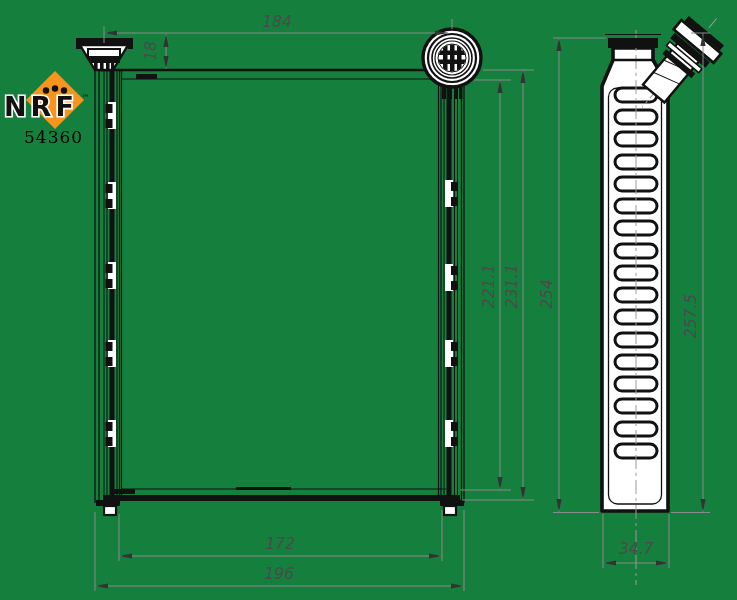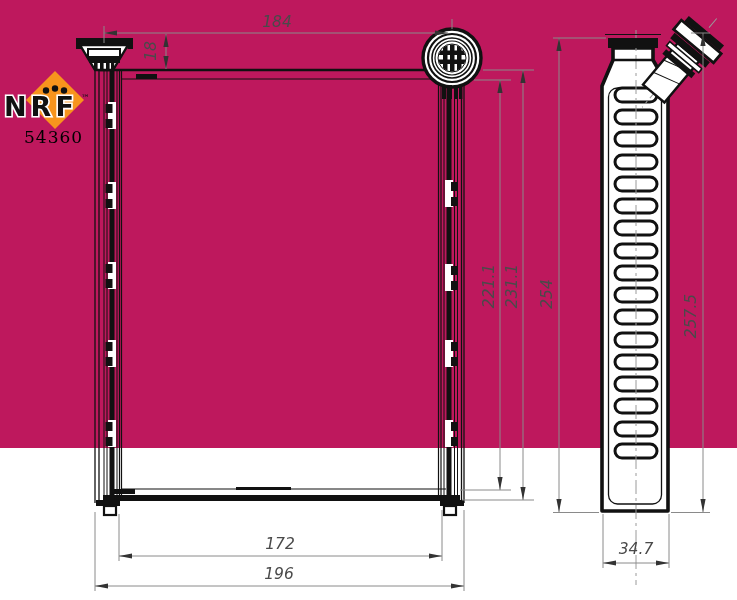--- a/index.html
+++ b/index.html
@@ -3,7 +3,7 @@
 <meta charset="utf-8">
 <style>
   html,body{margin:0;padding:0;background:#ffffff;width:737px;height:600px;overflow:hidden;}
-  .canvas{position:relative;width:737px;height:448px;background:#be185d;}
+  .canvas{position:relative;width:737px;height:600px;background:#15803d;}
   svg{display:block;}
   .dimtxt{font-family:"DejaVu Sans",sans-serif;font-style:italic;font-size:15.5px;fill:#4a4a4a;}
   .brandtxt{font-family:"DejaVu Sans",sans-serif;font-weight:bold;font-size:27px;fill:#111;

